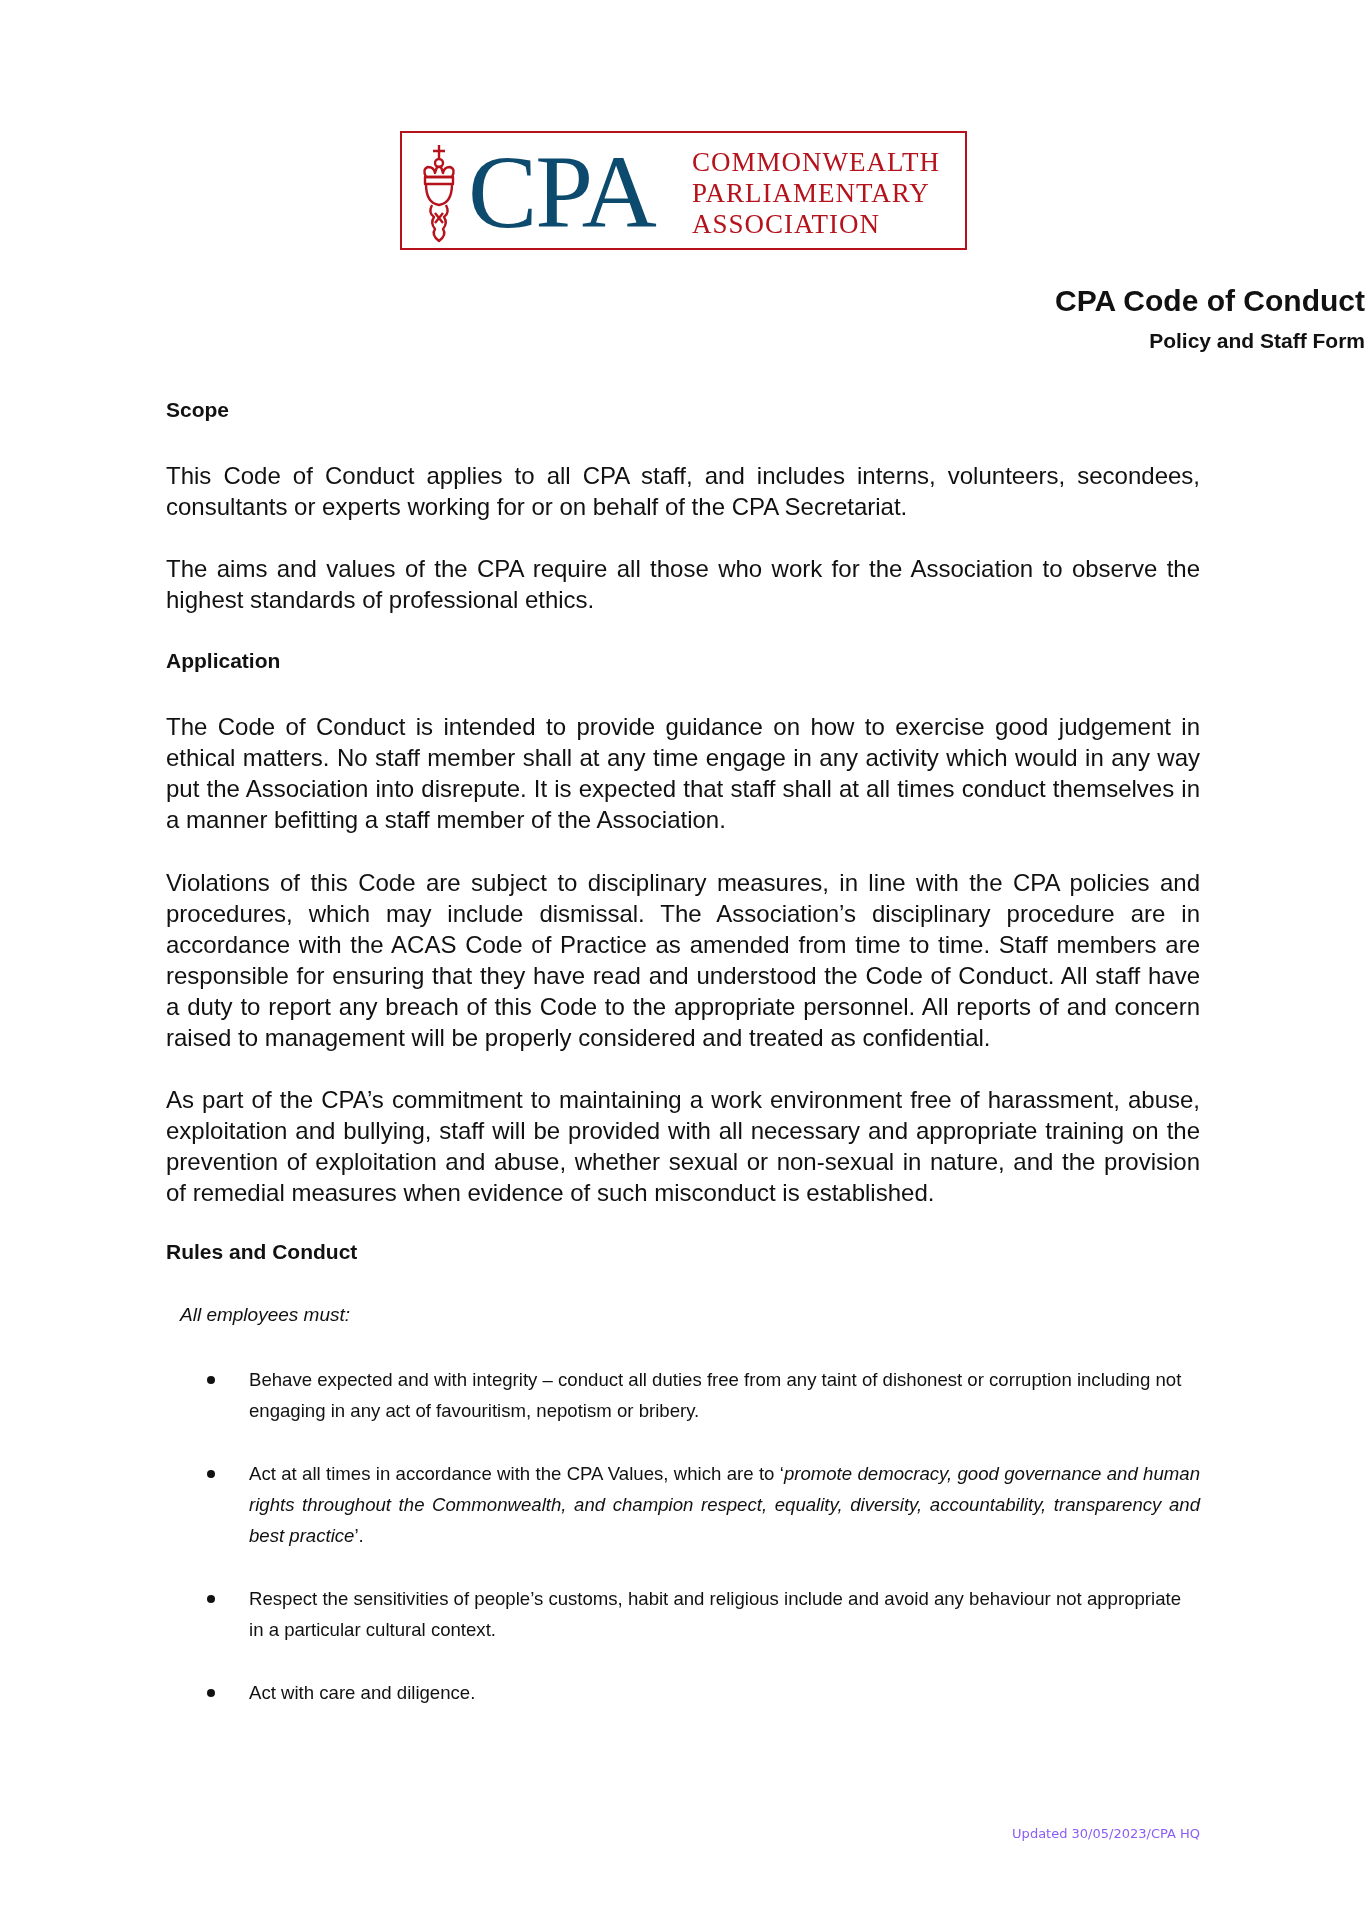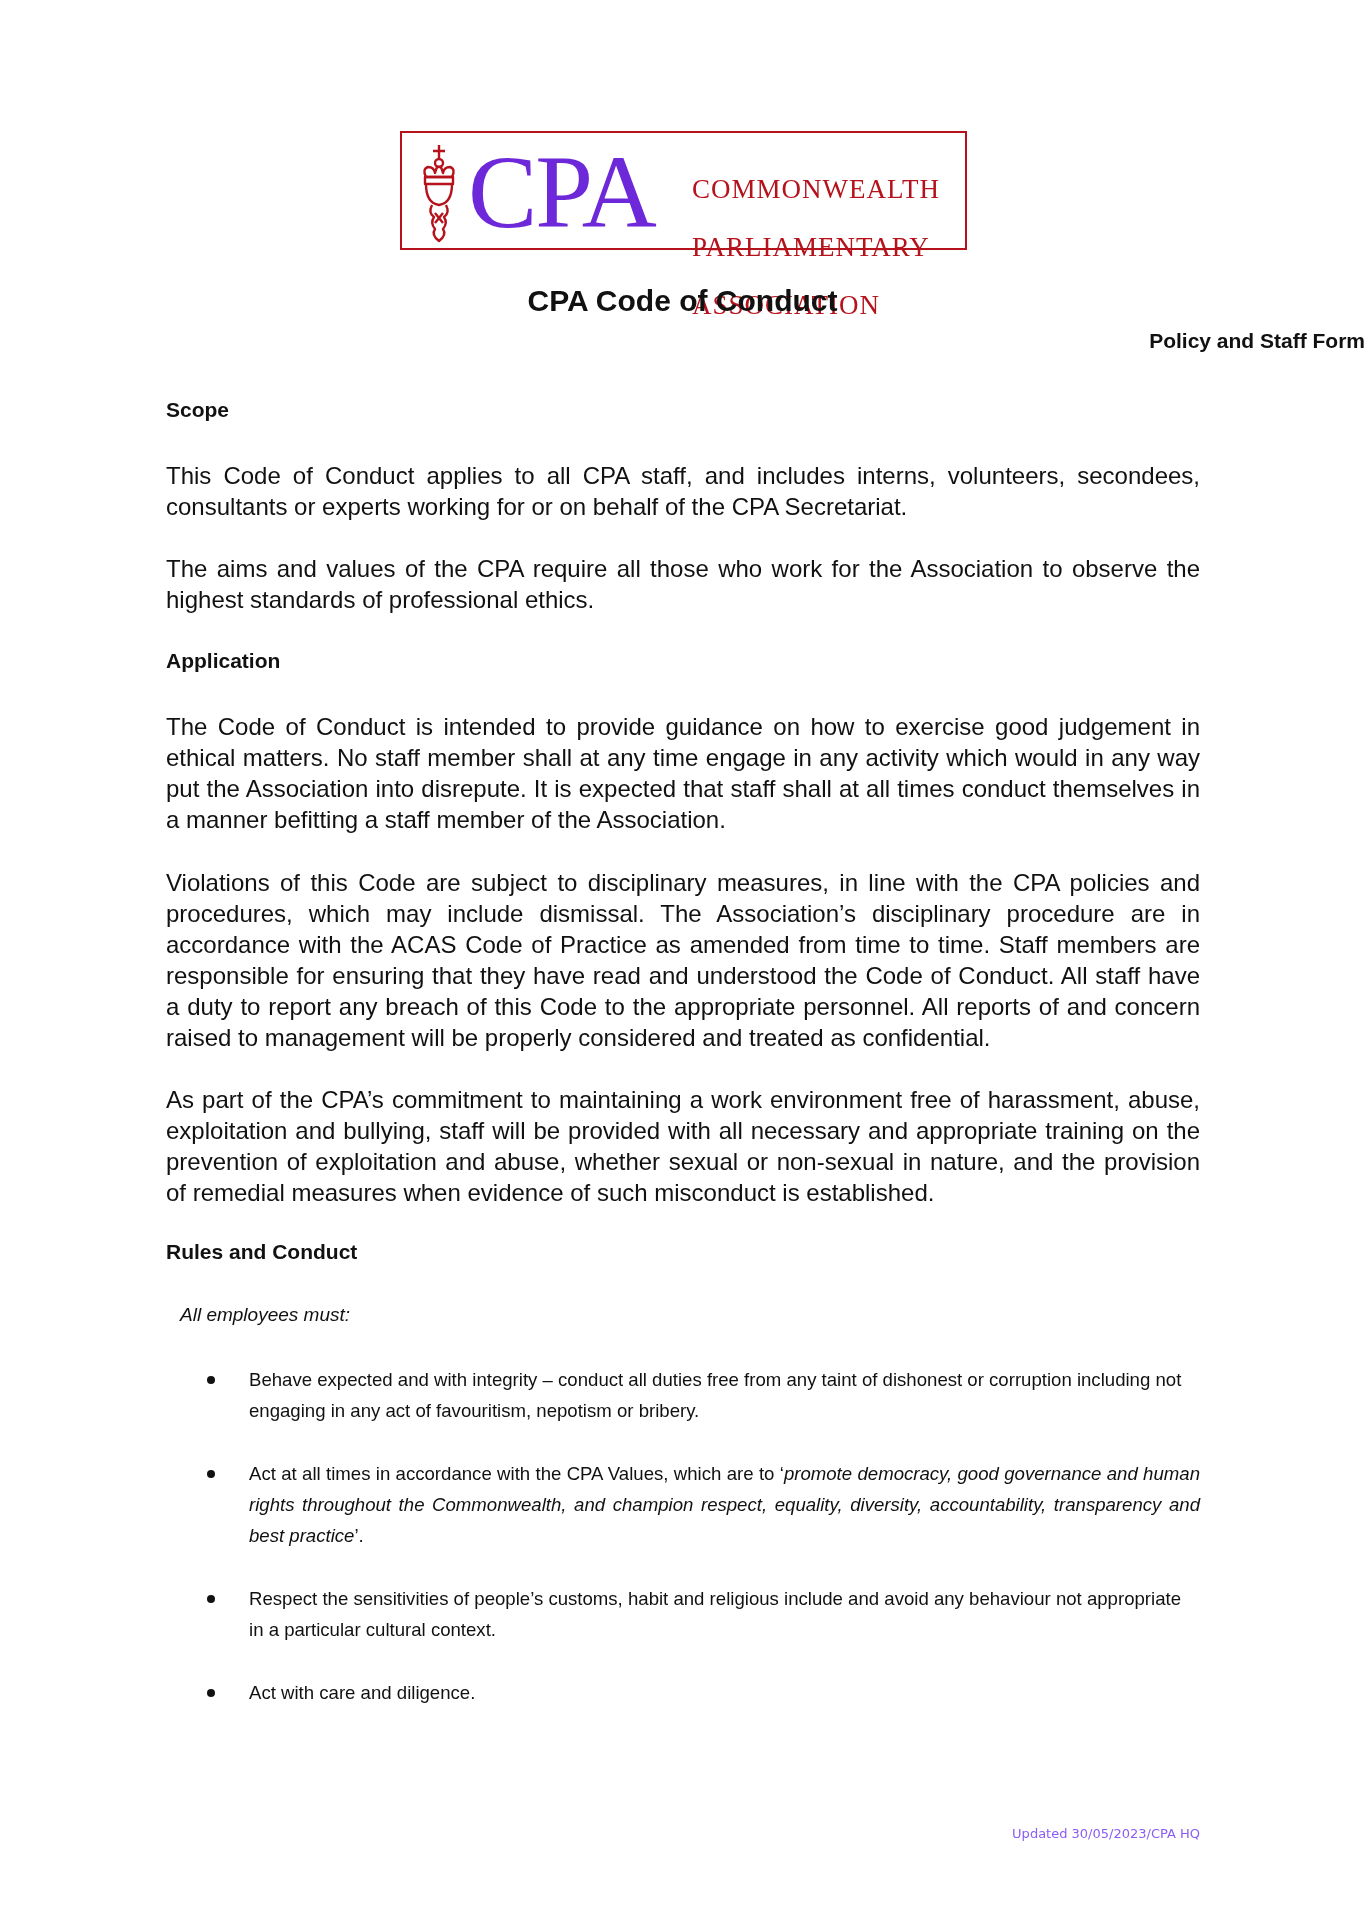--- a/index.html
+++ b/index.html
@@ -9,7 +9,7 @@
           border: 2px solid #b5121b; box-sizing: border-box; }
   .logo .emblem { position: absolute; left: 16px; top: 10px; width: 42px; height: 100px; }
   .logo .cpa { position: absolute; left: 66px; top: 4px; font-family: "Liberation Serif", serif;
-               font-size: 104px; line-height: 110px; color: #6d28d9; letter-spacing: -2px; }
+               font-size: 104px; line-height: 110px; color: #0c4a6e; letter-spacing: -2px; }
   .logo .org { position: absolute; left: 290px; top: 14px; font-family: "Liberation Serif", serif;
                font-size: 27px; line-height: 31px; color: #b5121b; letter-spacing: 1px; }
   .logo .org div { white-space: nowrap; margin-top: 27px; }

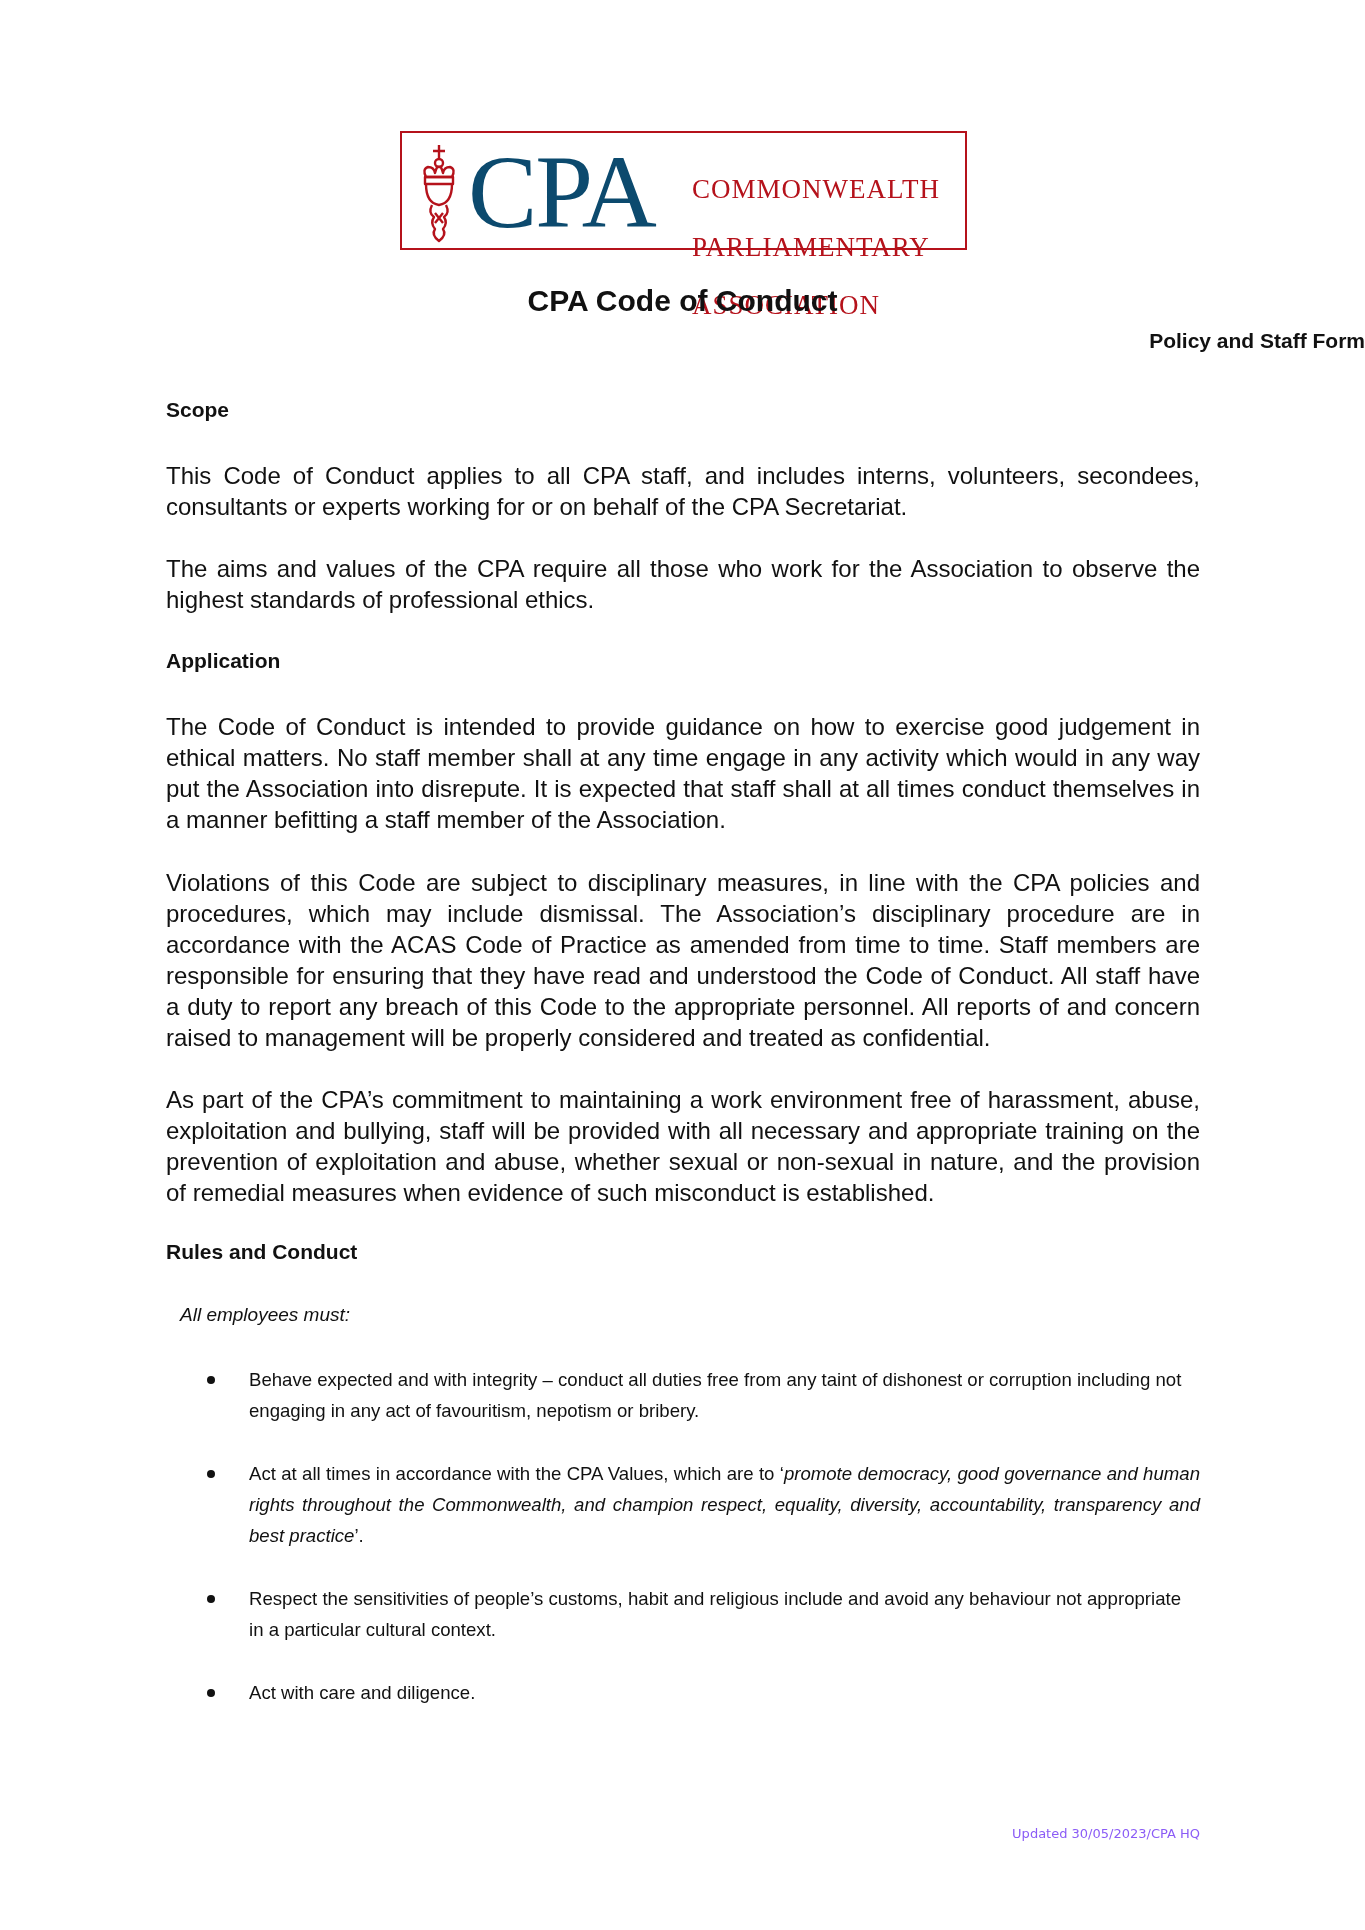--- a/index.html
+++ b/index.html
@@ -12,7 +12,7 @@
                font-size: 104px; line-height: 110px; color: #0c4a6e; letter-spacing: -2px; }
   .logo .org { position: absolute; left: 290px; top: 14px; font-family: "Liberation Serif", serif;
                font-size: 27px; line-height: 31px; color: #b5121b; letter-spacing: 1px; }
-  .logo .org div { white-space: nowrap; margin-top: 27px; }
+  .logo .org div { white-space: nowrap; }
   .title { position: absolute; left: 0; width: 1365px; text-align: center; top: 284px;
            font-size: 30px; font-weight: bold; line-height: 34px; }
   .subtitle { position: absolute; left: 0; width: 1365px; text-align: right; top: 328px;

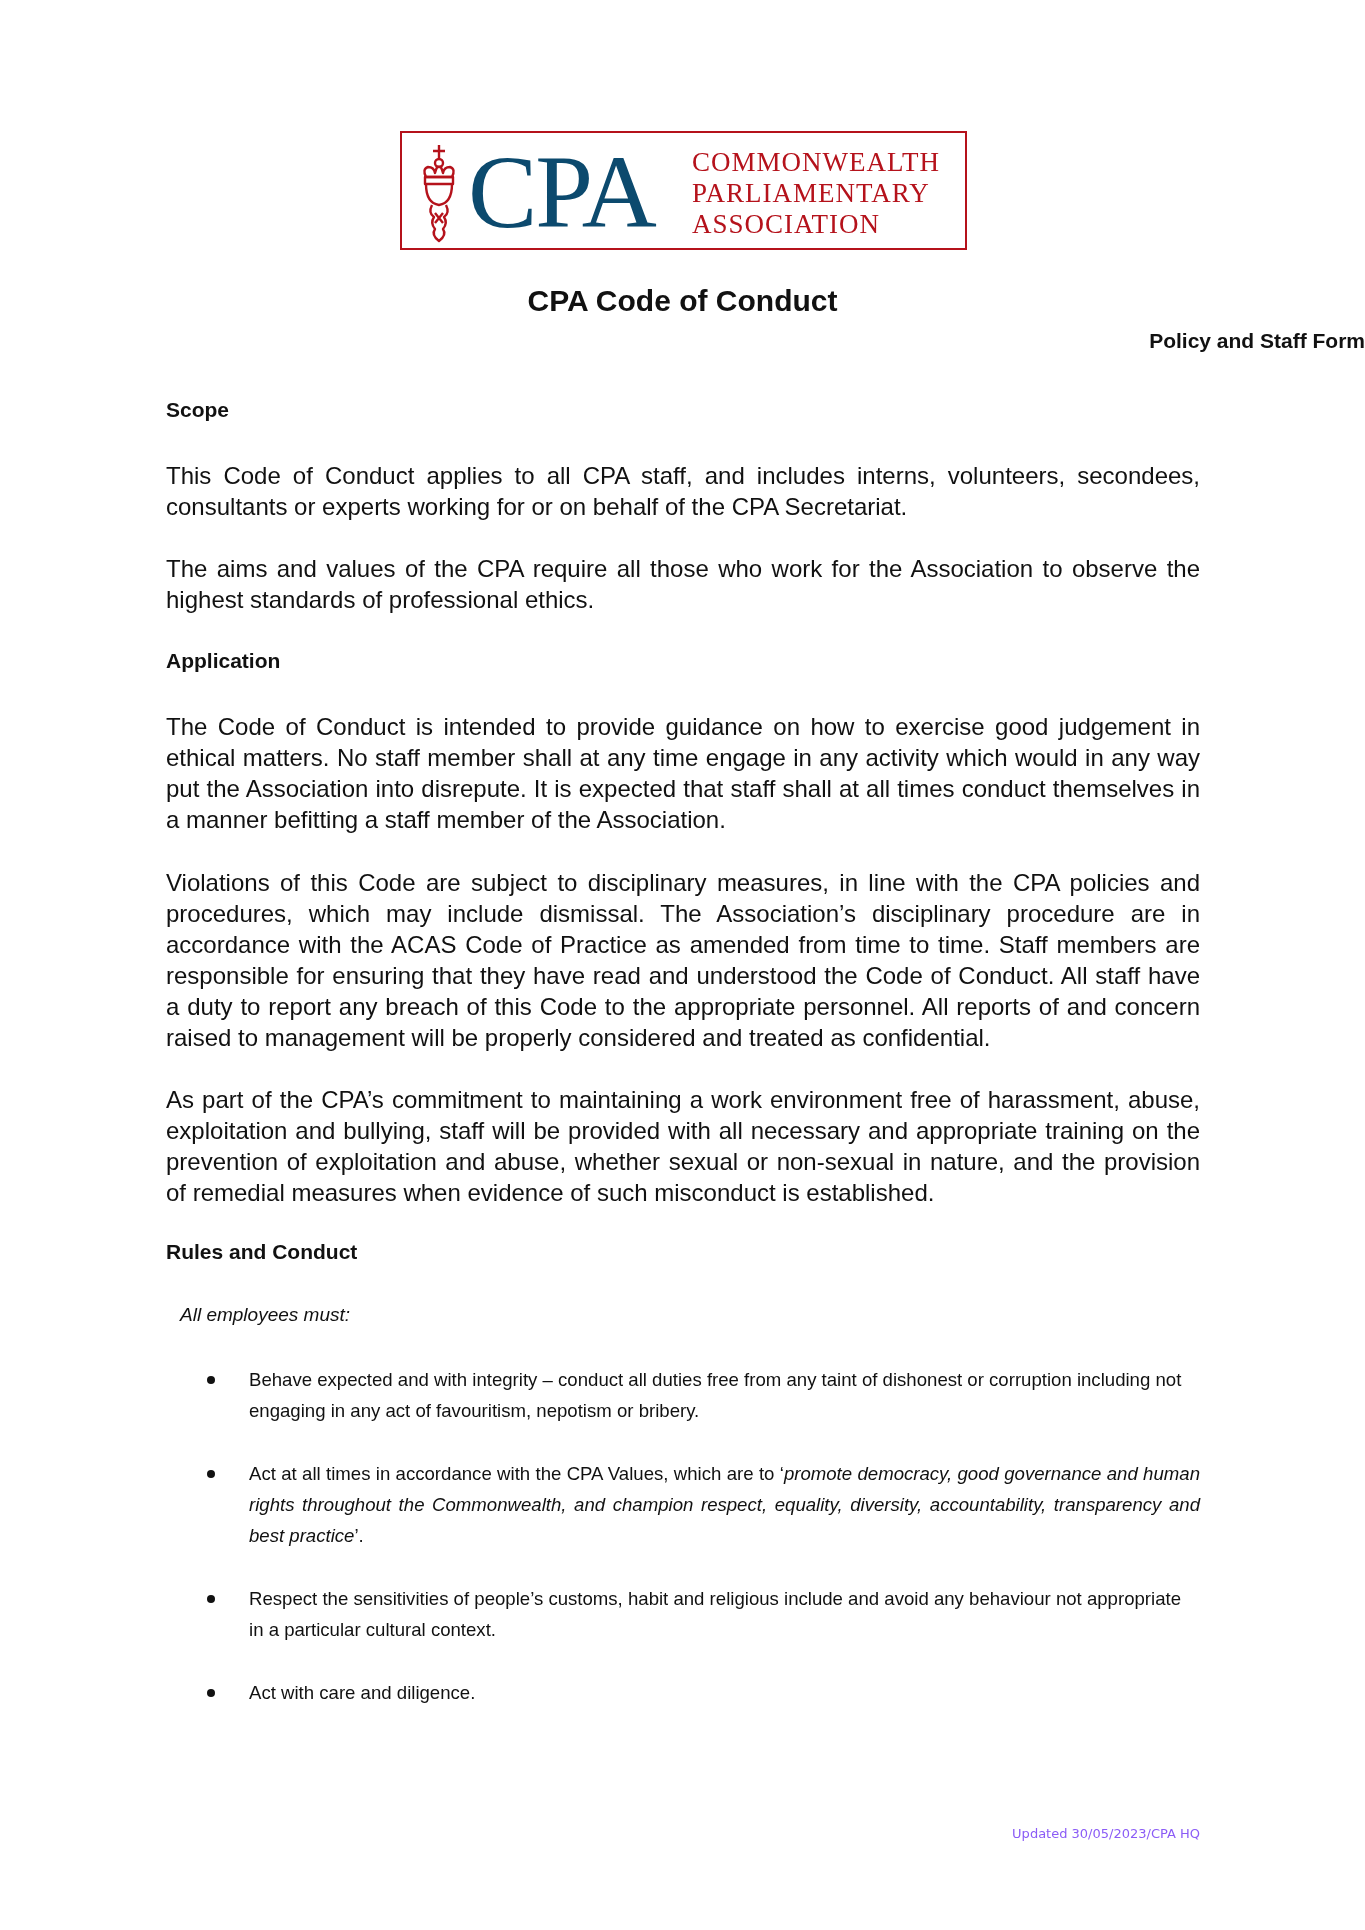--- a/index.html
+++ b/index.html
@@ -13,7 +13,7 @@
   .logo .org { position: absolute; left: 290px; top: 14px; font-family: "Liberation Serif", serif;
                font-size: 27px; line-height: 31px; color: #b5121b; letter-spacing: 1px; }
   .logo .org div { white-space: nowrap; }
-  .title { position: absolute; left: 0; width: 1365px; text-align: center; top: 284px;
+  .title { position: absolute; left: 0; width: 1365px; text-align: right; top: 284px;
            font-size: 30px; font-weight: bold; line-height: 34px; }
   .subtitle { position: absolute; left: 0; width: 1365px; text-align: right; top: 328px;
               font-size: 21px; font-weight: bold; line-height: 26px; }

